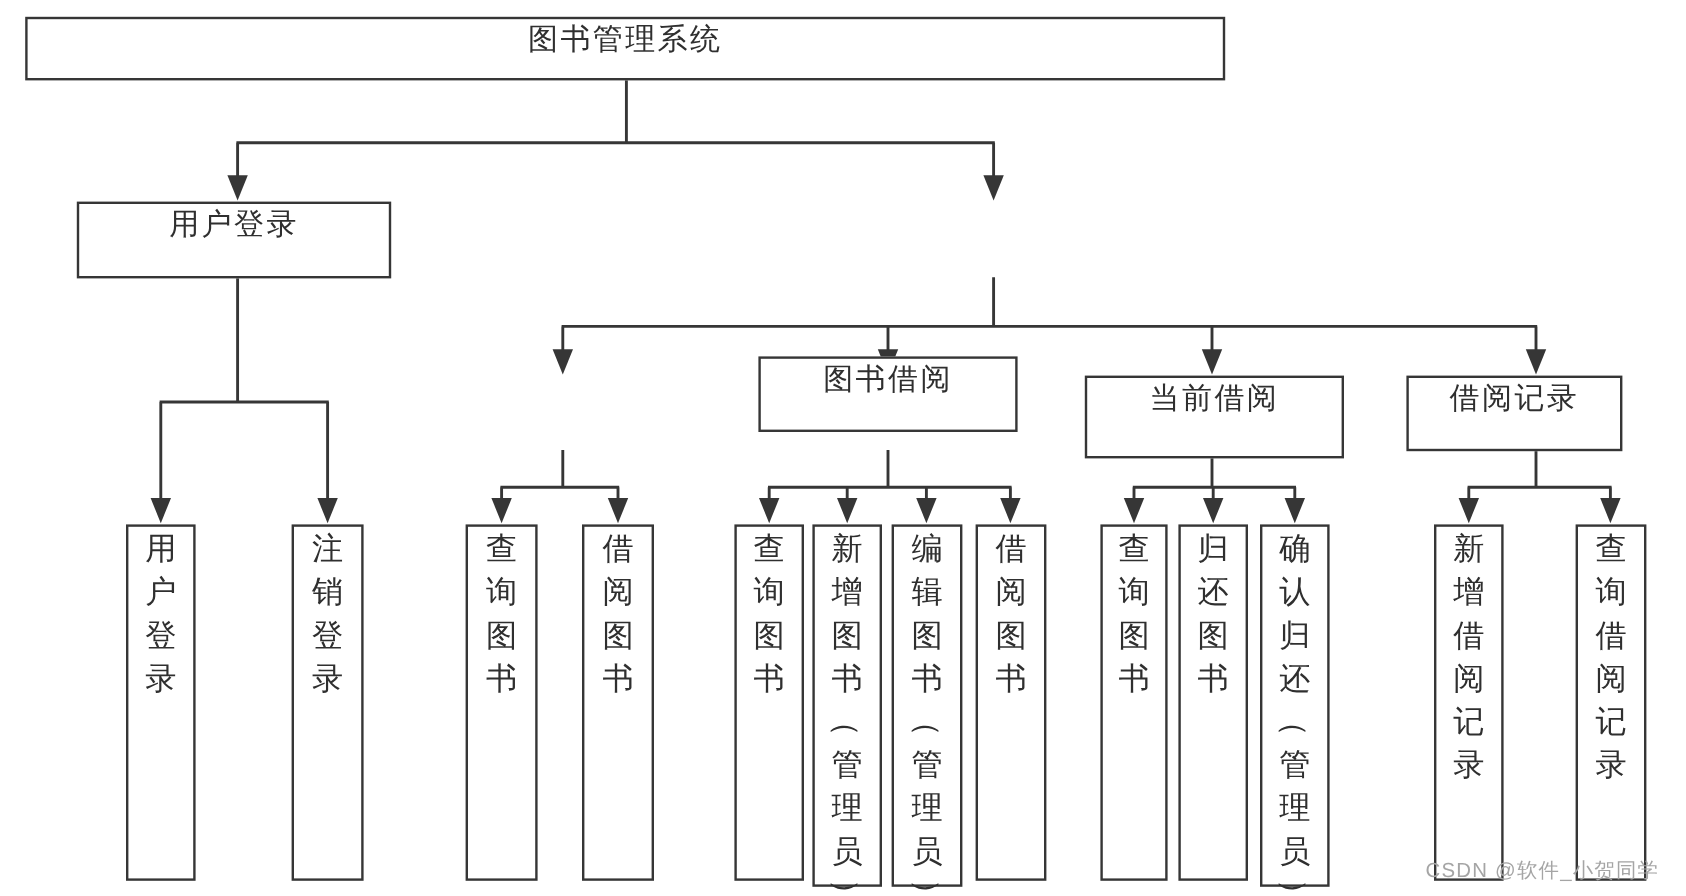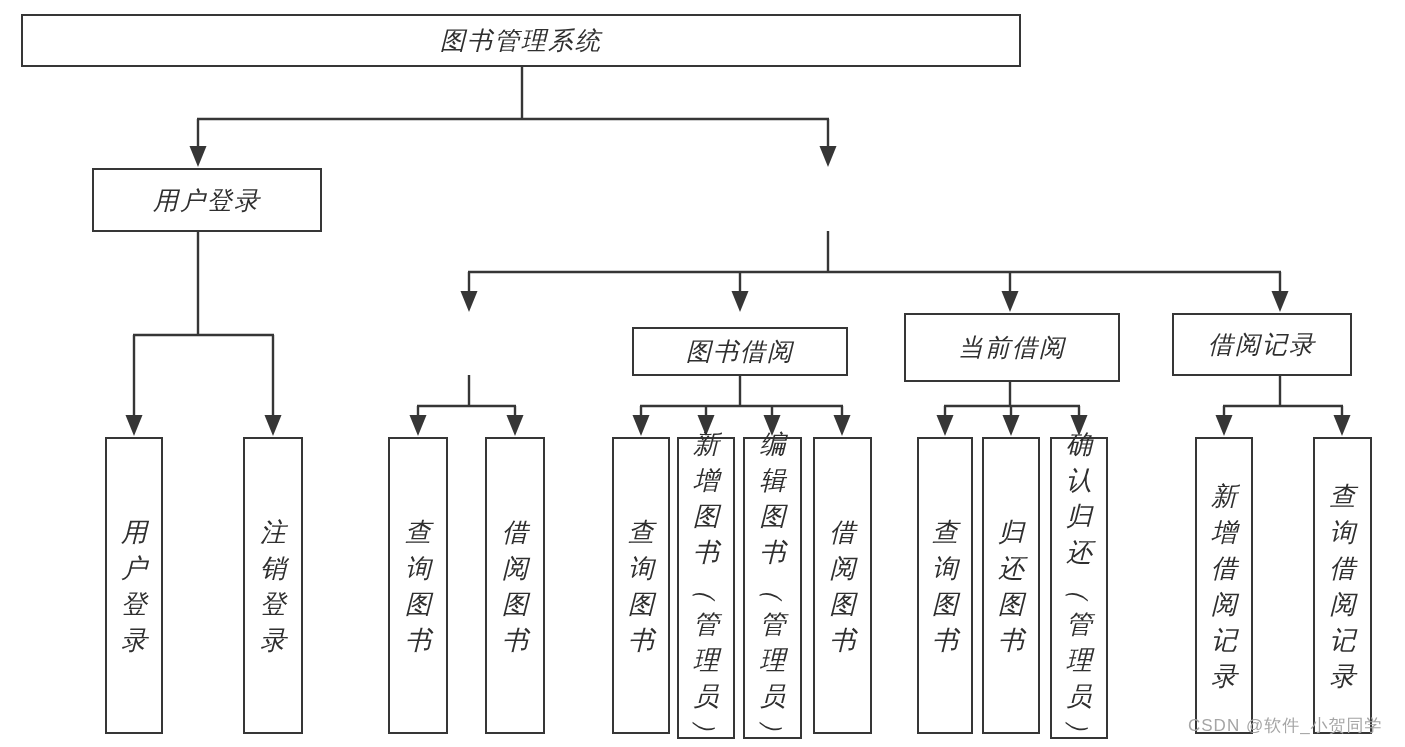--- a/index.html
+++ b/index.html
@@ -13,7 +13,7 @@
   .node{
     position:absolute;box-sizing:border-box;background:#fff;
     border:2.5px solid var(--line,#363636);color:var(--text,#2f2f2f);
-    display:flex;align-items:center;justify-content:center;font-style:italic;
+    display:flex;align-items:flex-start;justify-content:center;
   }
   .head{font-size:25px;letter-spacing:2px;white-space:nowrap;}
   .leaf{top:437px;height:297px;}

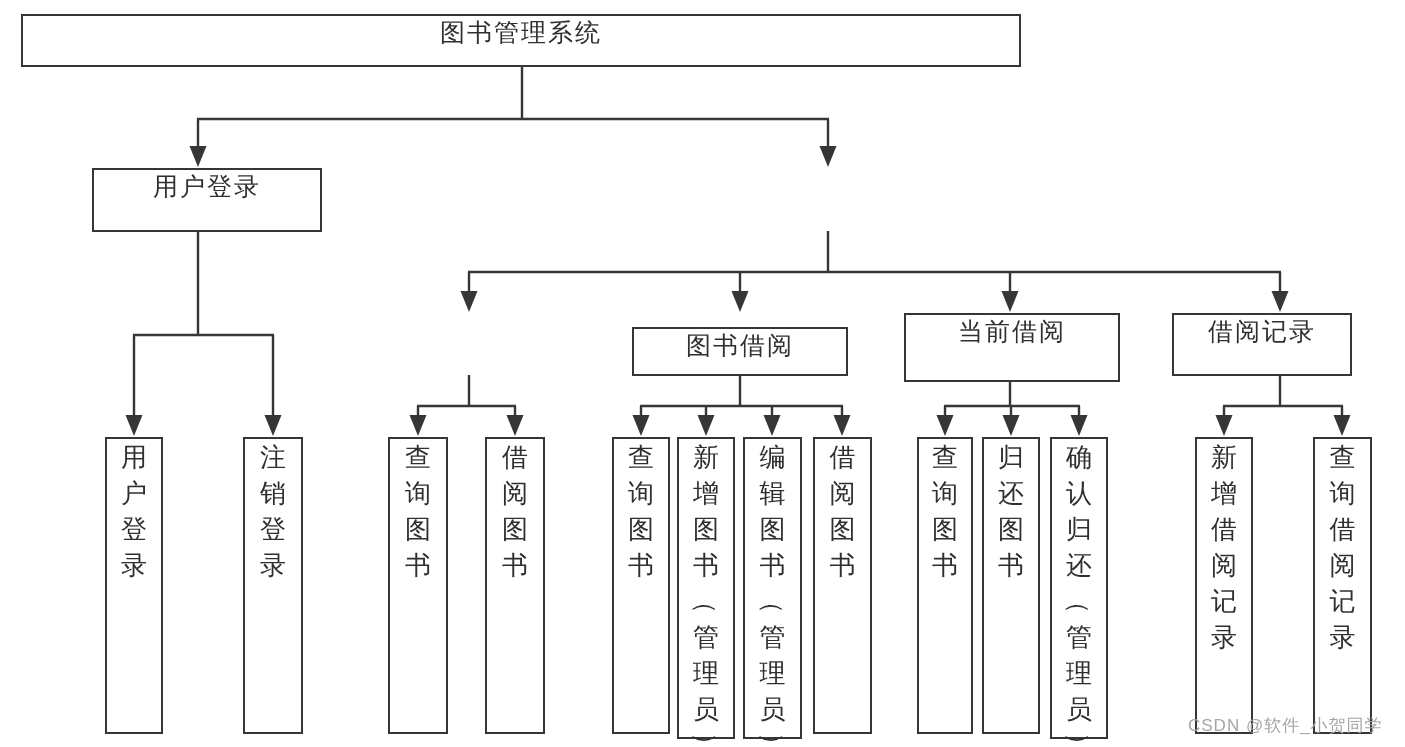--- a/index.html
+++ b/index.html
@@ -78,7 +78,7 @@
     <span>图书管理系统</span>
   </div>
 
-  <div class="node head" style="left:92px;top:168px;width:230px;height:64px">
+  <div class="node head" style="left:64px;top:168px;width:262px;height:64px">
     <span>用户登录</span>
   </div>
 

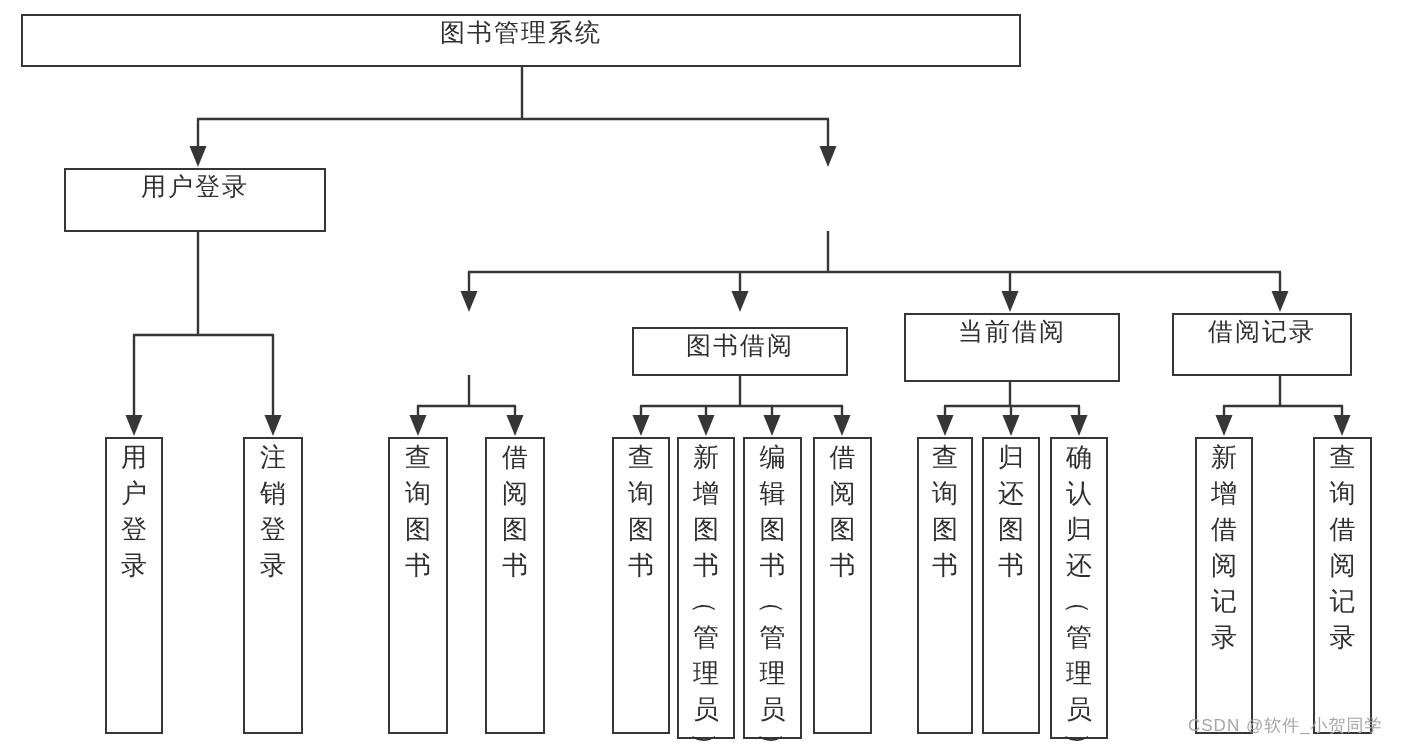--- a/index.html
+++ b/index.html
@@ -82,7 +82,7 @@
     <span>用户登录</span>
   </div>
 
-  <div class="node head" style="left:632px;top:327px;width:216px;height:49px">
+  <div class="node head" style="left:632px;top:297px;width:216px;height:63px">
     <span>图书借阅</span>
   </div>
   <div class="node head" style="left:904px;top:313px;width:216px;height:69px">

